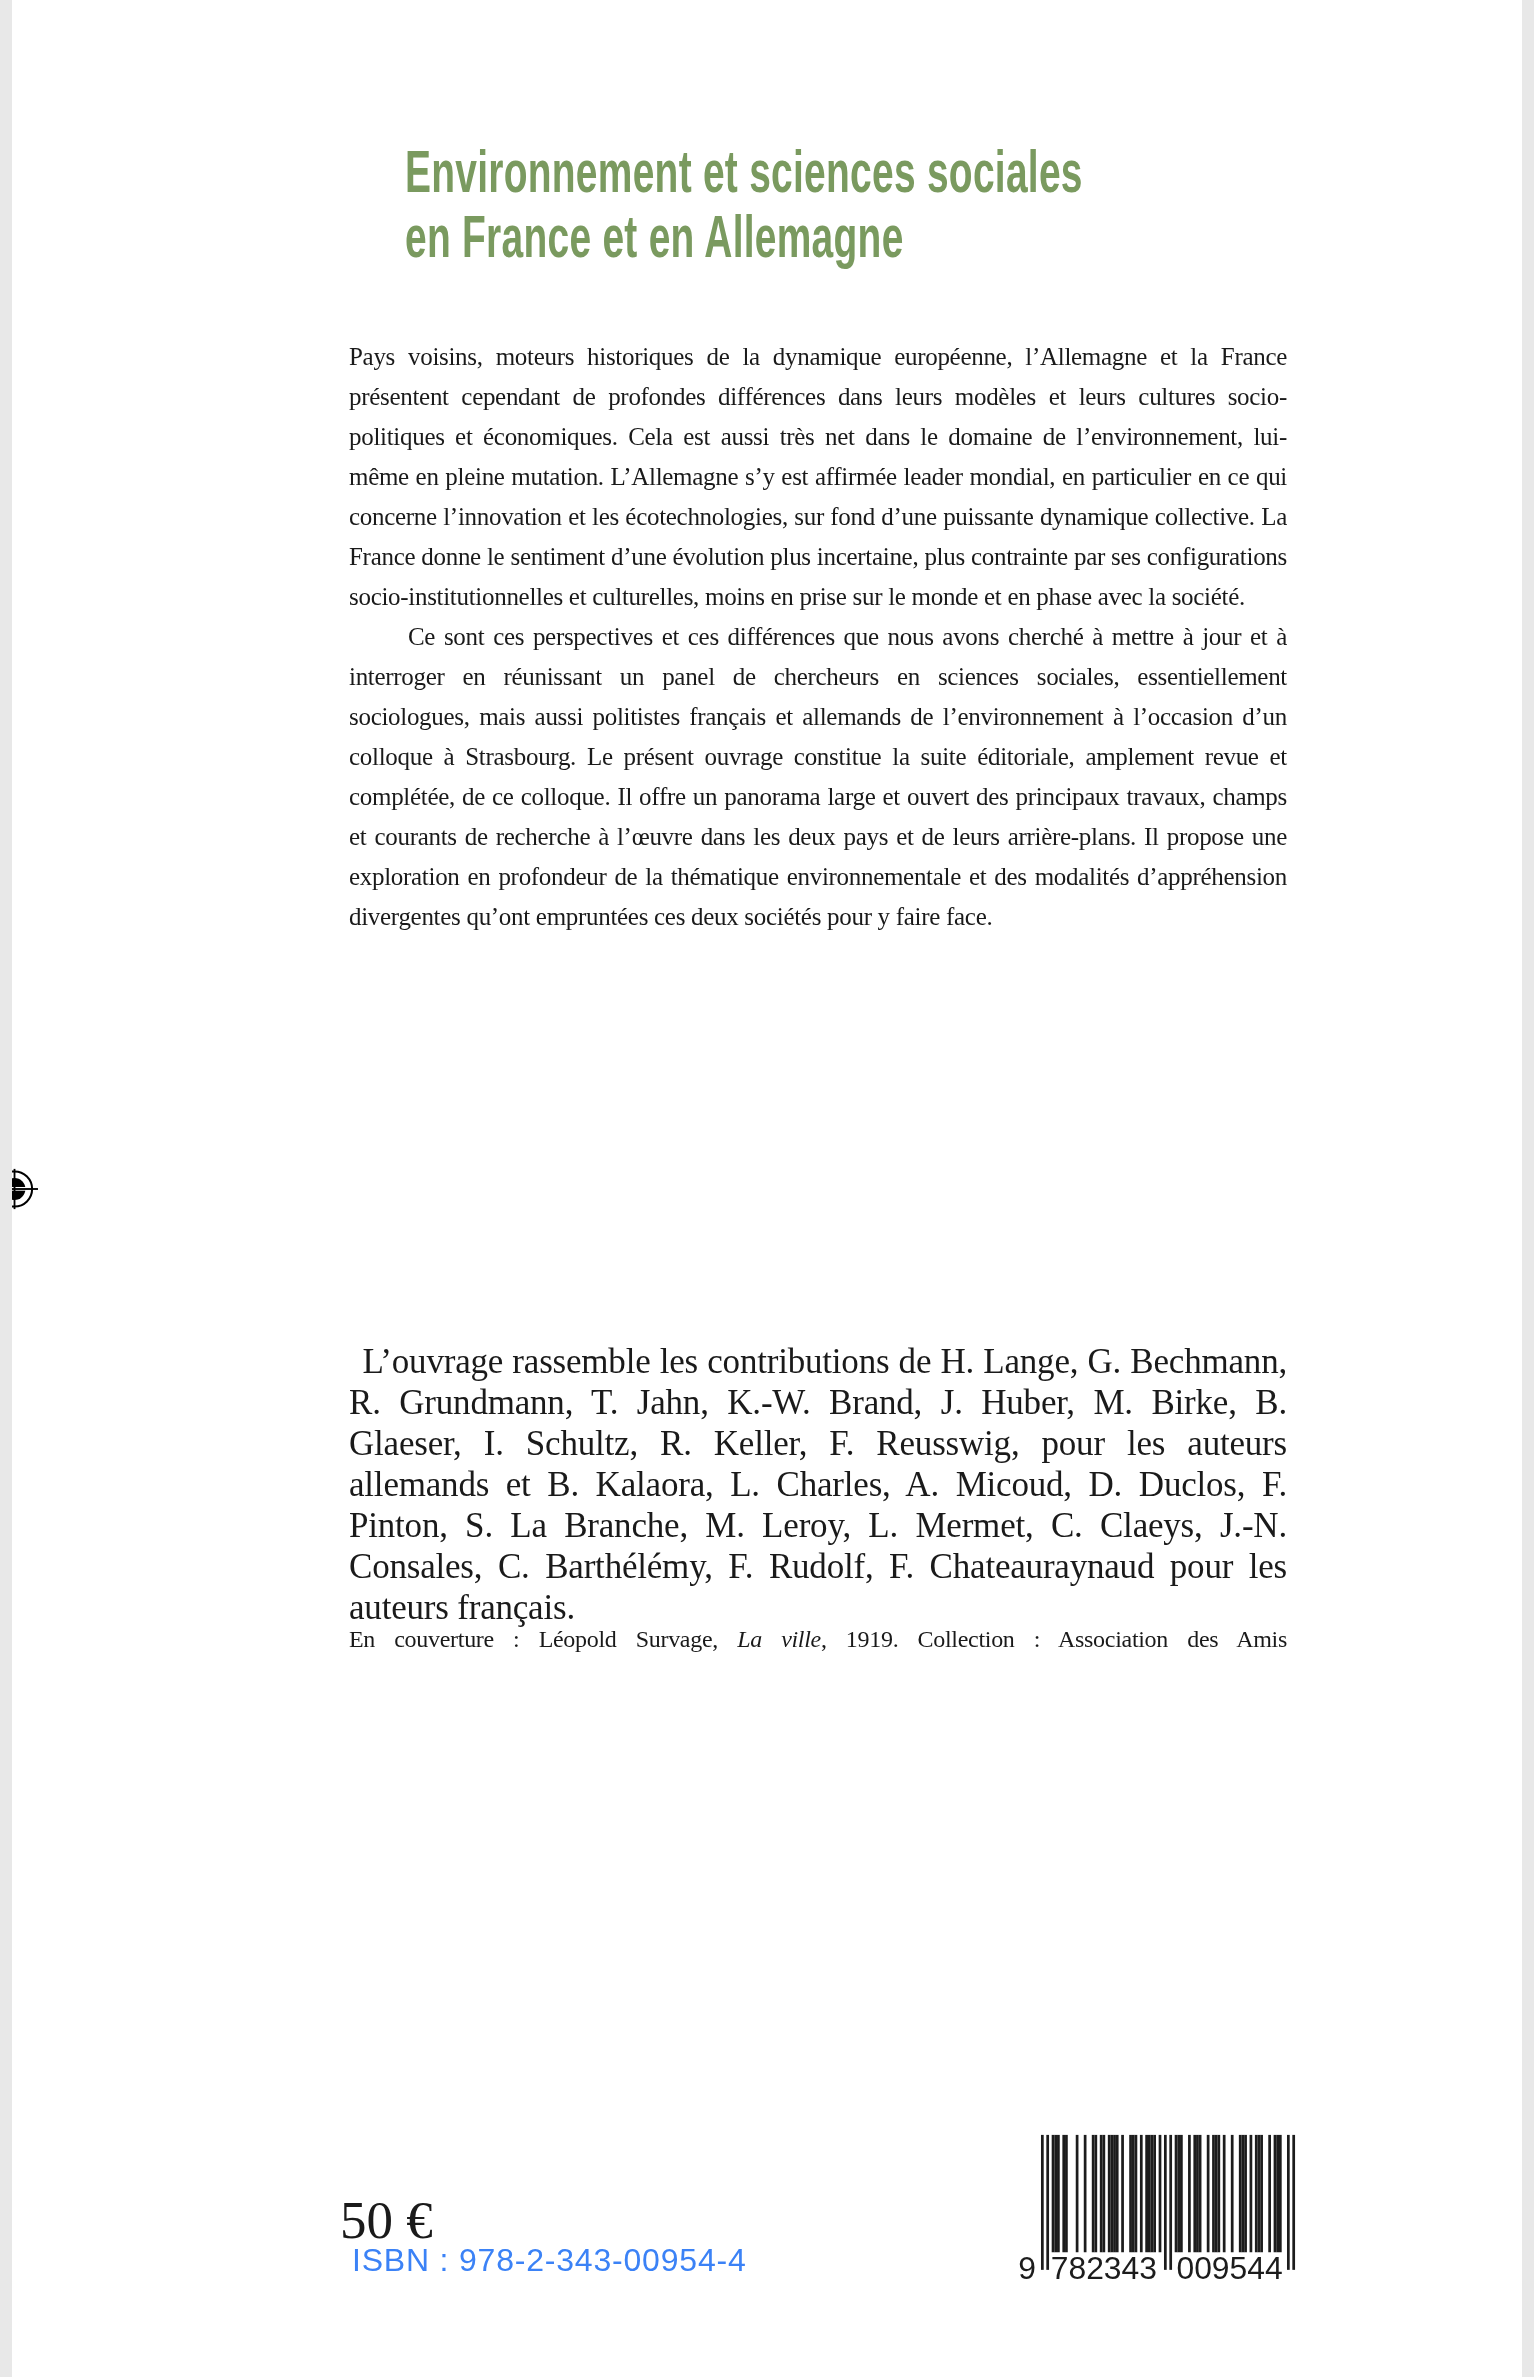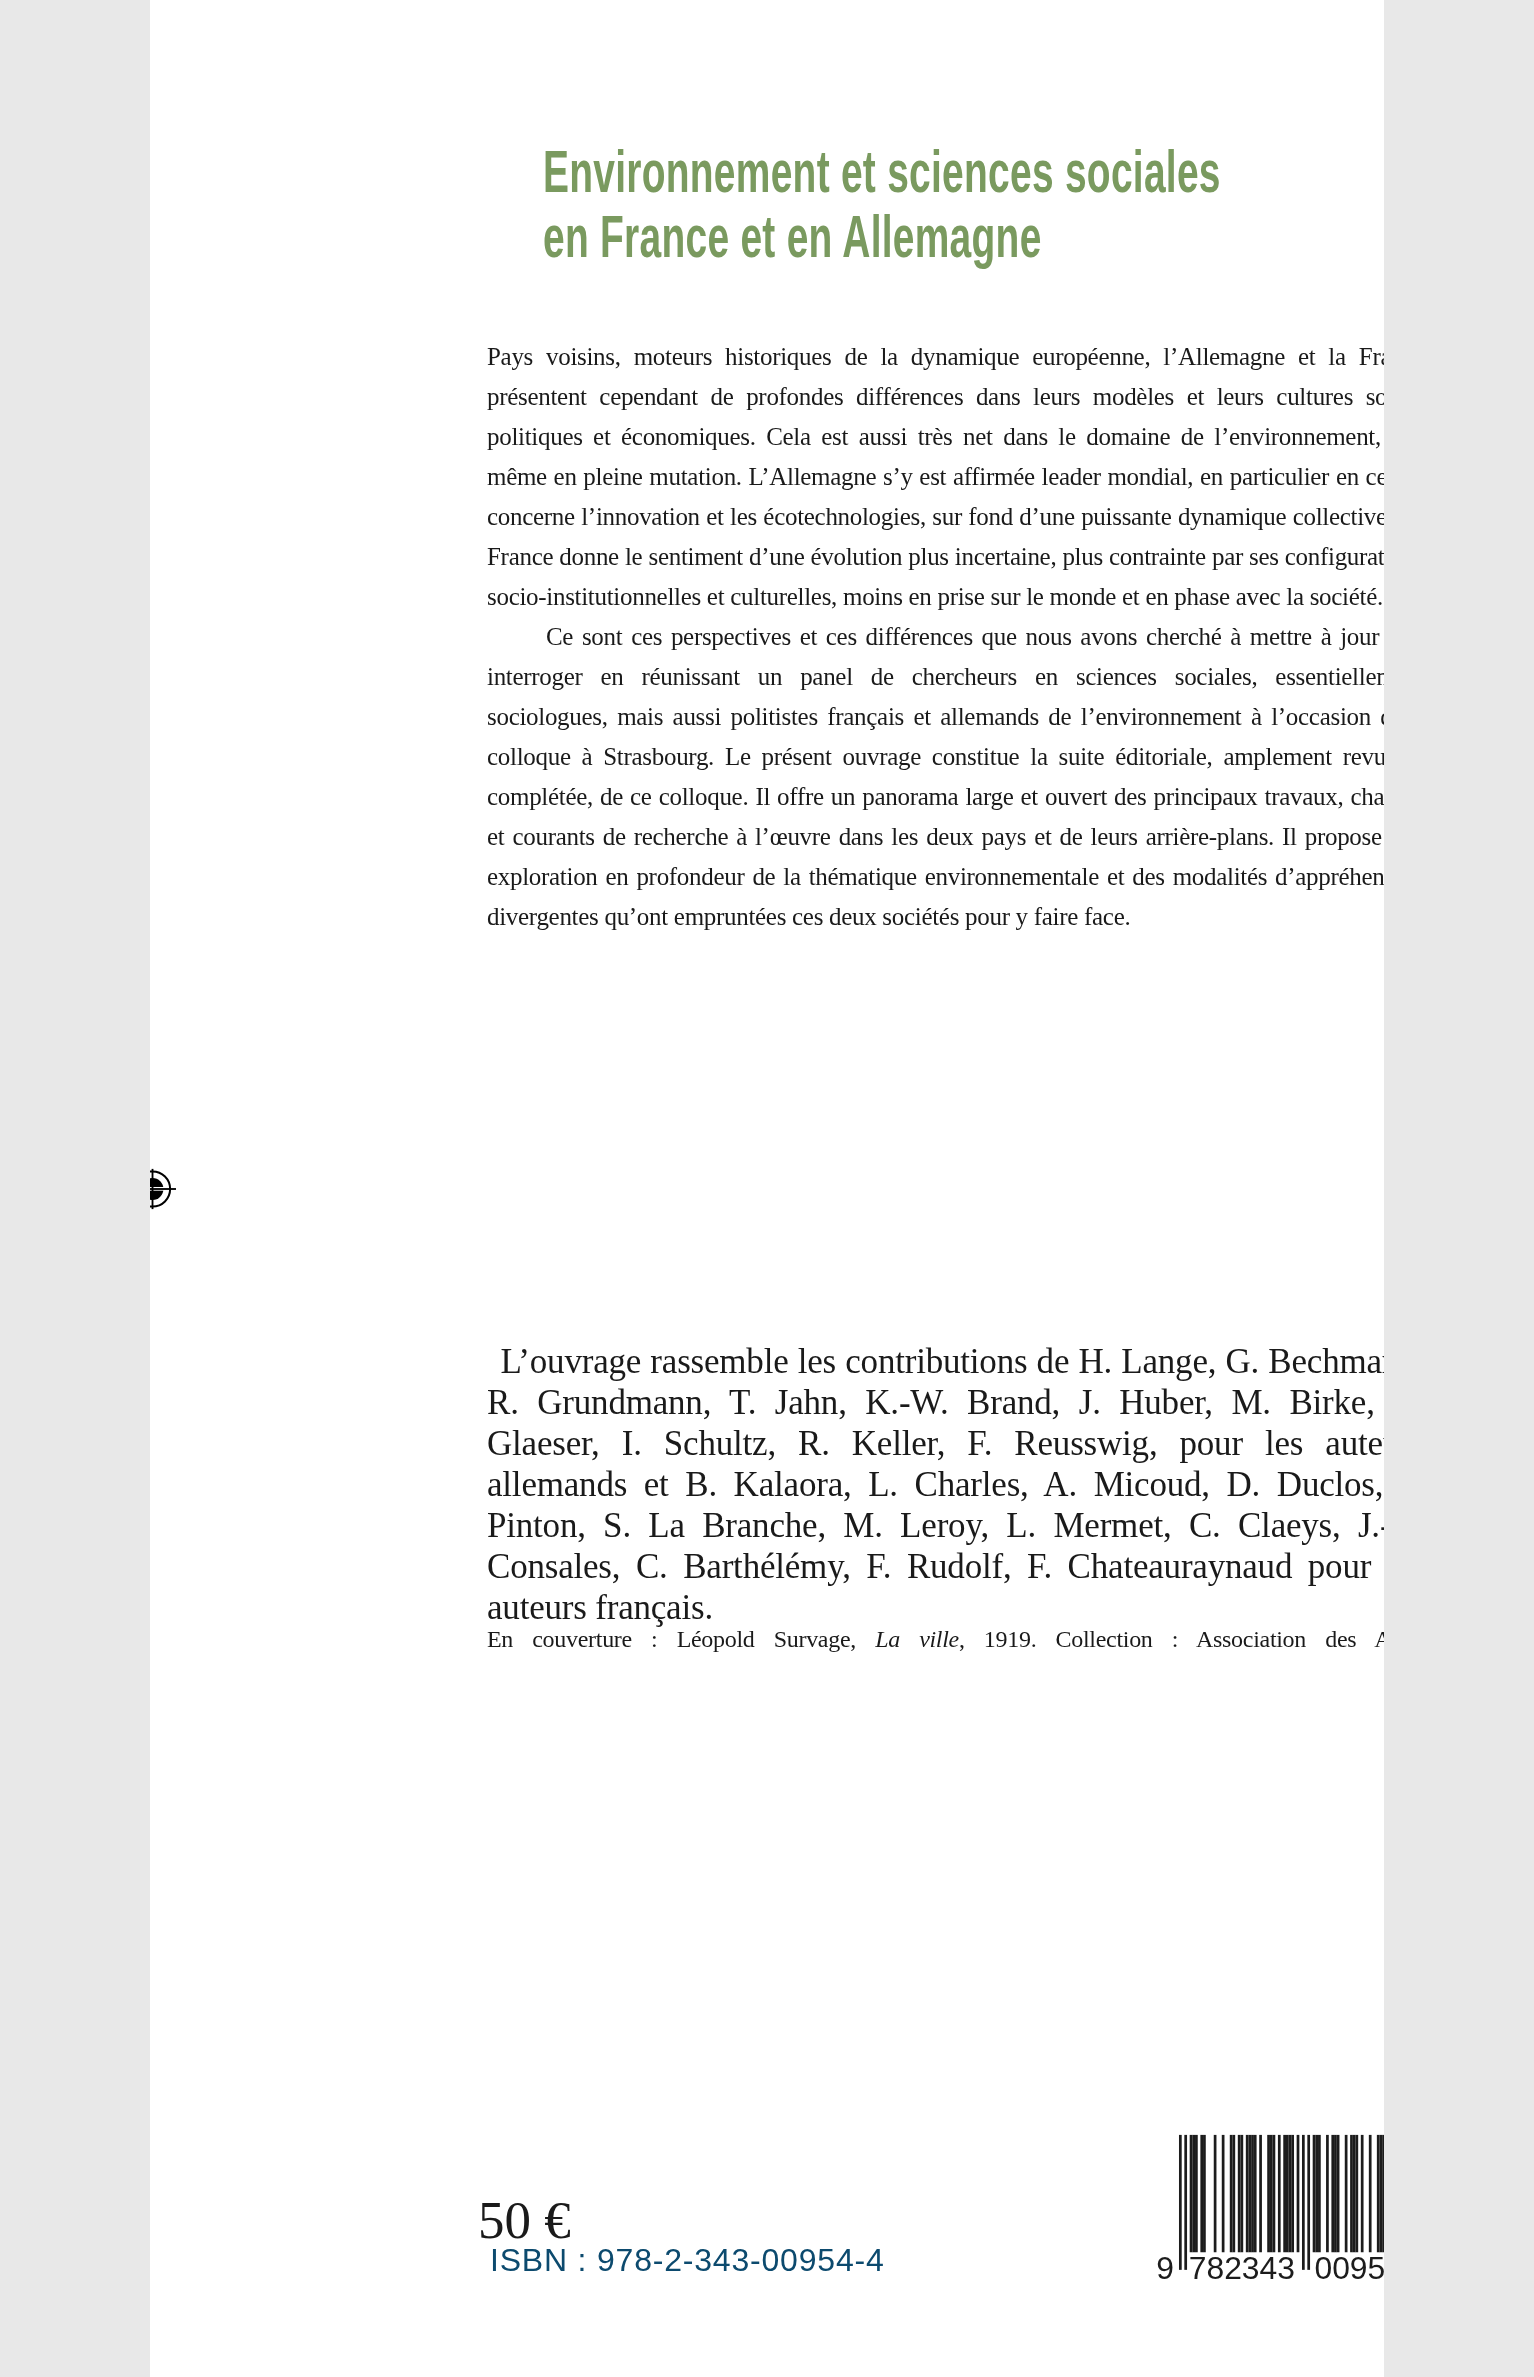--- a/index.html
+++ b/index.html
@@ -5,7 +5,7 @@
   html, body { margin: 0; padding: 0; background: #e8e8e8; }
   .page {
     position: relative;
-    width: 1234px;
+    width: 1510px;
     height: 2377px;
     margin: 0 auto;
     background: #ffffff;

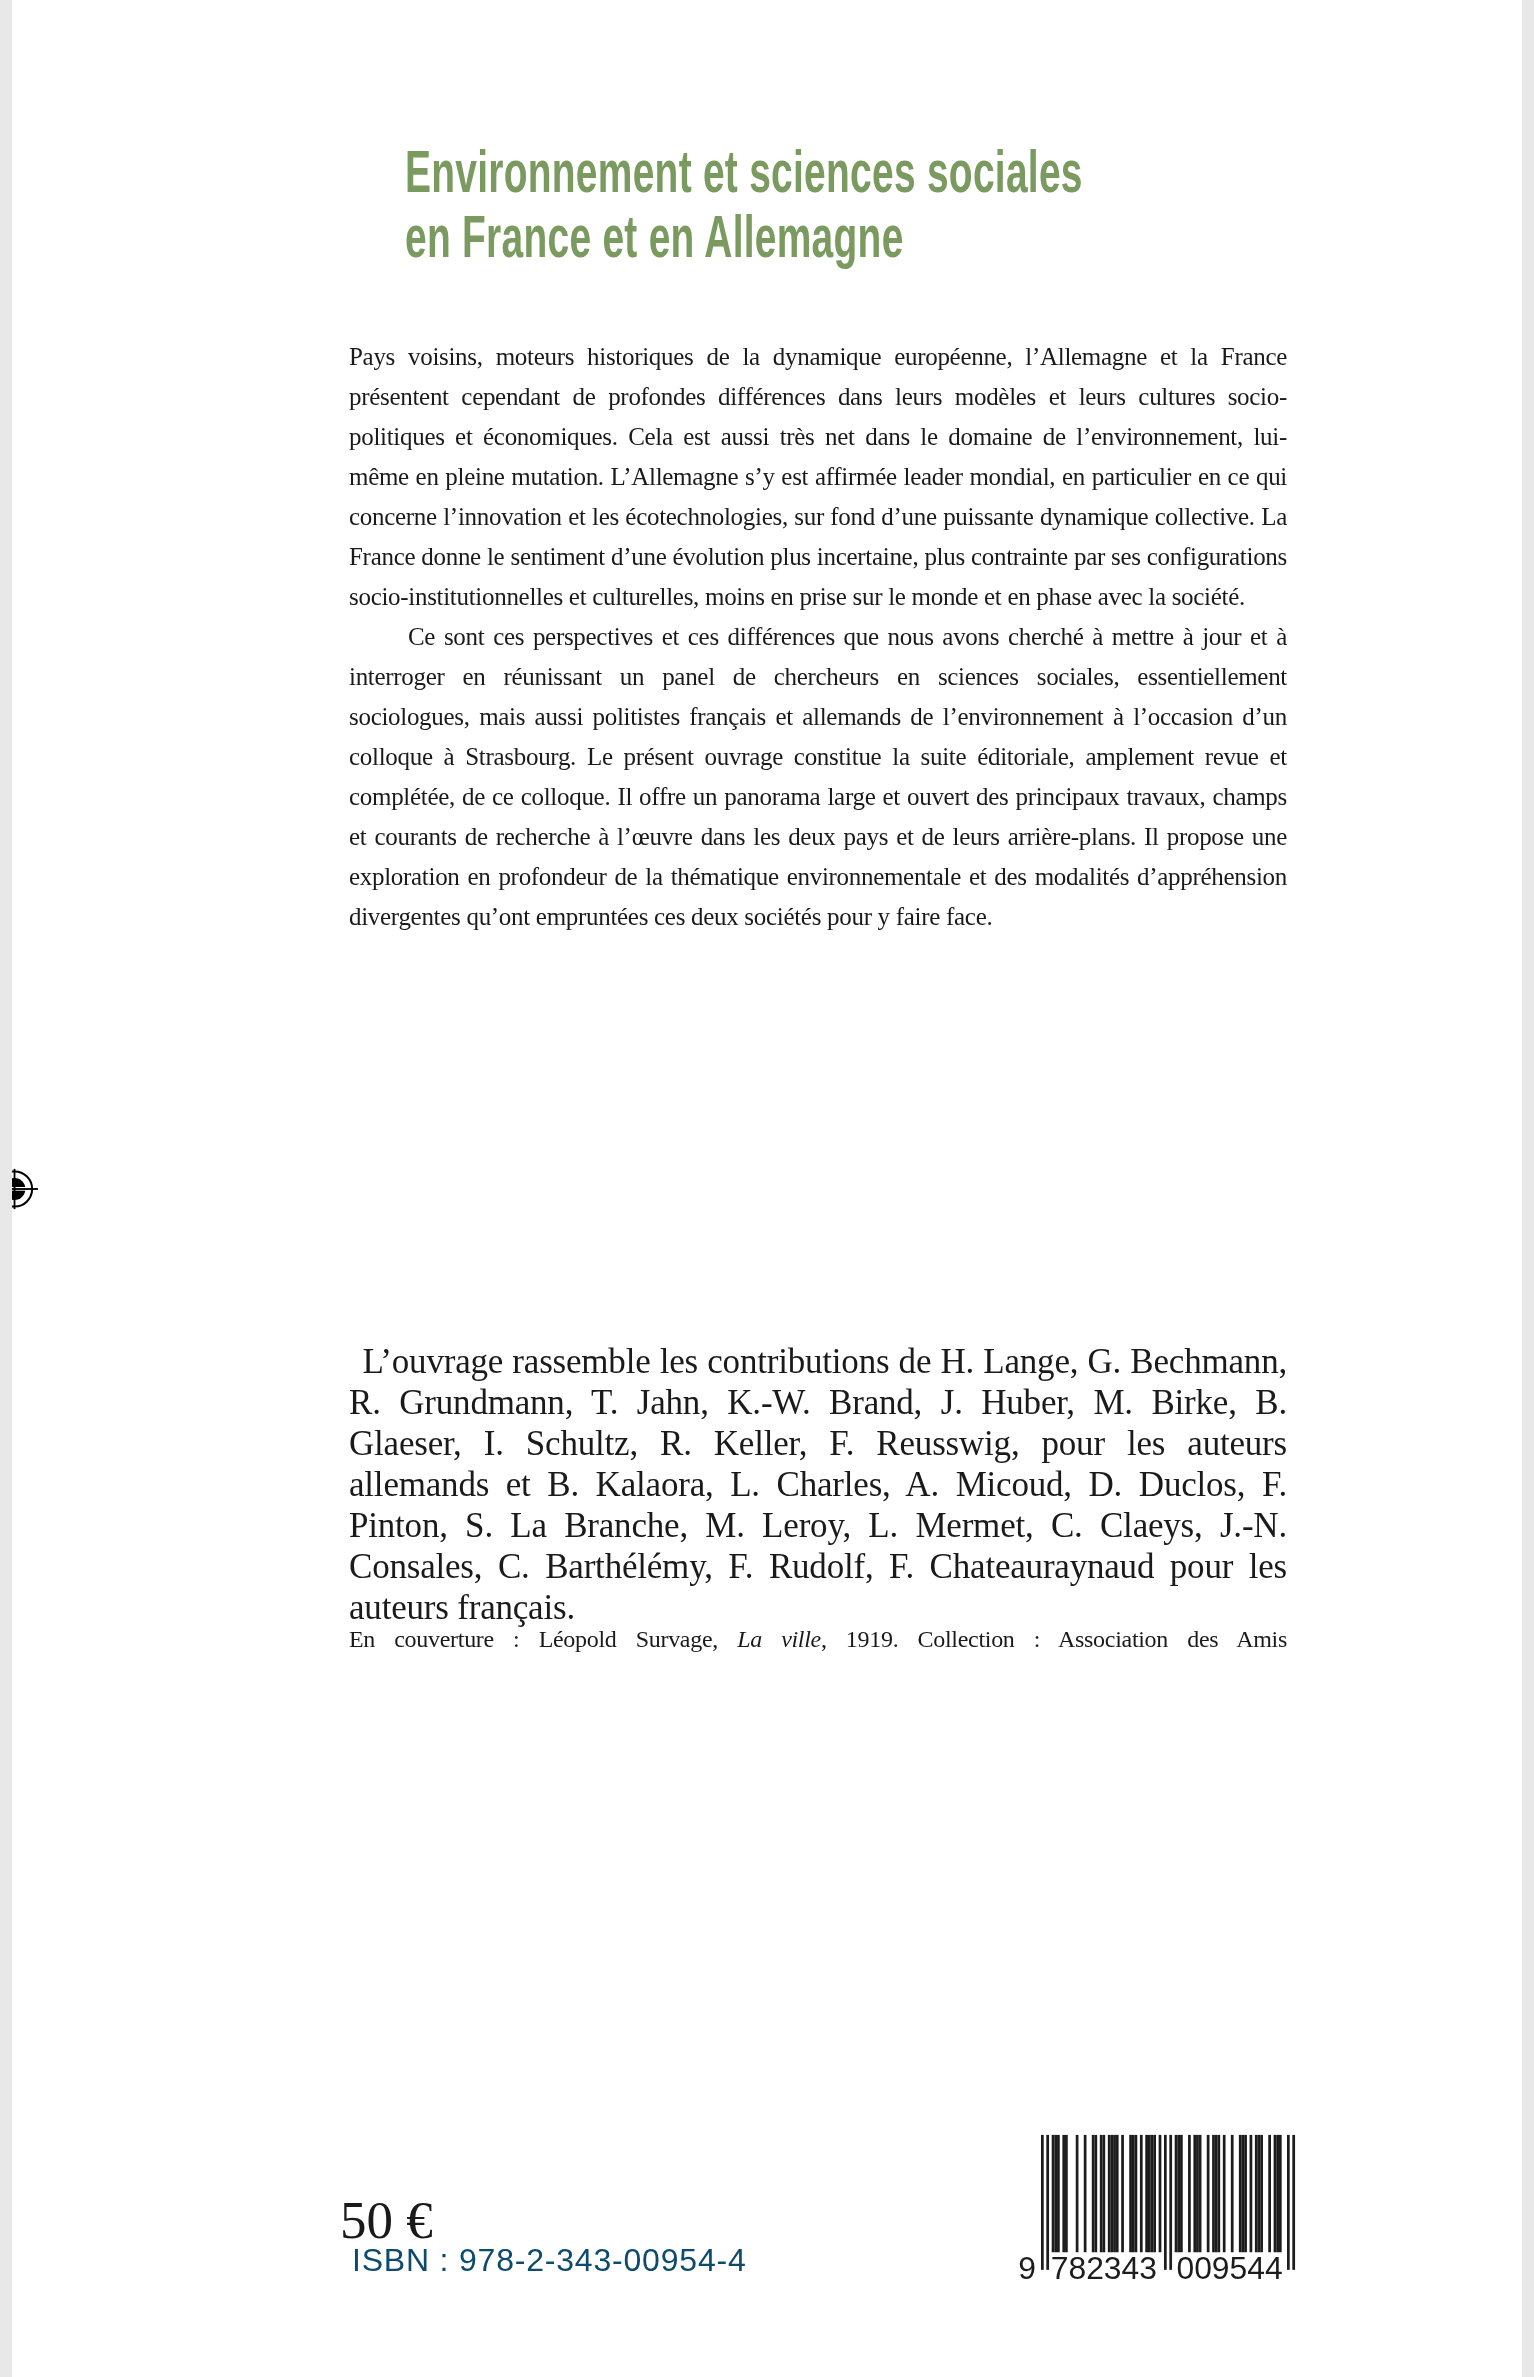--- a/index.html
+++ b/index.html
@@ -78,7 +78,7 @@
     font-size: 32px;
     line-height: 35px;
     letter-spacing: 0.8px;
-    color: #0c4a6e;
+    color: #3b82f6;
   }
   .barcode-wrap {
     position: absolute;

